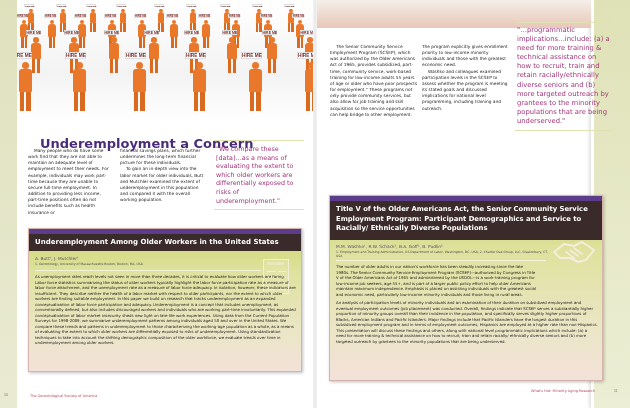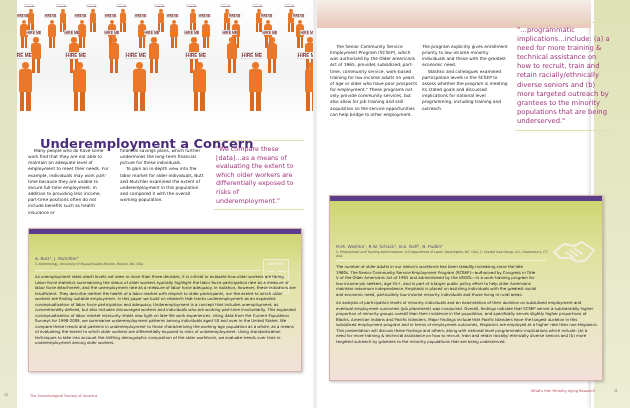--- a/index.html
+++ b/index.html
@@ -372,6 +372,7 @@
 
   <div class="abstract abs2">
     <div class="abs-top-strip"></div>
+    <div class="abs-head">Title V of the Older Americans Act, the Senior Community Service Employment Program: Participant Demographics and Service to Racially/ Ethnically Diverse Populations</div>
     <div class="authors" style="top:48px;">M.M. Washko¹, R.W. Schack², B.A. Goff², B. Pudlin²</div>
     <div class="affil" style="top:54px; width:215px;">1. Employment and Training Administration, US Department of Labor, Washington, DC, USA, 2. Charter Oak Group, LLC, Glastonbury, CT, USA</div>
     <div class="abs-divider" style="top:64px; width:210px;"></div>

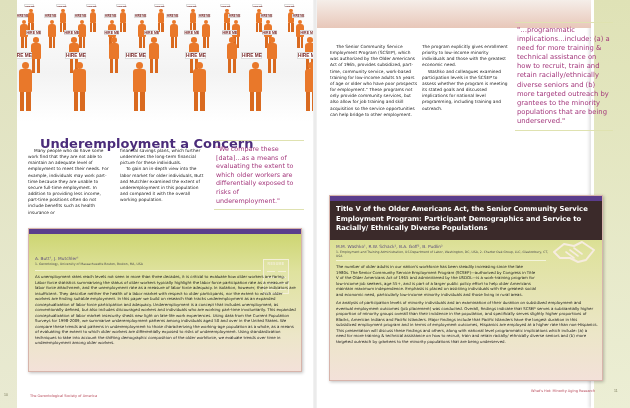--- a/index.html
+++ b/index.html
@@ -335,6 +335,7 @@
 
   <div class="abstract abs1">
     <div class="abs-top-strip"></div>
+    <div class="abs-head">Underemployment Among Older Workers in the United States</div>
     <div class="authors" style="top:27px;">A. Butt¹, J. Mutchler¹</div>
     <div class="affil" style="top:33px;">1. Gerontology, University of Massachusetts Boston, Boston, MA, USA</div>
     <div class="abs-divider" style="top:41px; width:226px;"></div>

